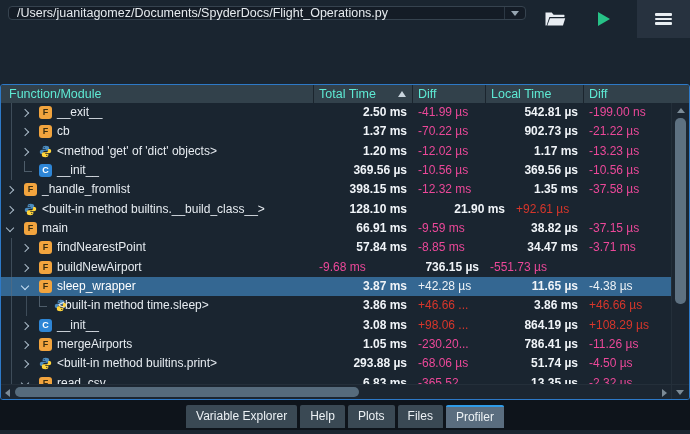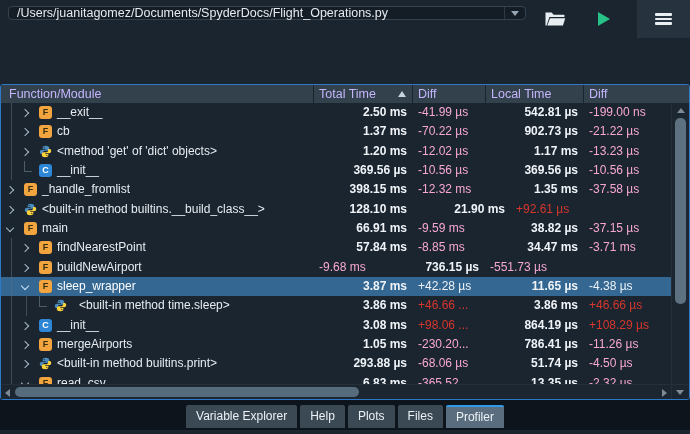--- a/index.html
+++ b/index.html
@@ -29,7 +29,7 @@
   
   .panel{position:absolute;left:0;top:84px;width:690px;height:316px;box-sizing:border-box;
          border:1px solid #2D79C7;border-radius:3px;background:#1A2530;overflow:hidden;}
-  .thead{height:18px;background:#32414B;display:flex;font-size:12.5px;color:#c4b5fd;}
+  .thead{height:18px;background:#32414B;display:flex;font-size:12.5px;color:#5eead4;}
   .hcell{box-sizing:border-box;border-right:1px solid #1B252E;padding-left:5px;line-height:18px;
          white-space:nowrap;overflow:hidden;position:relative;}
   .hcell:first-child{padding-left:8px;}

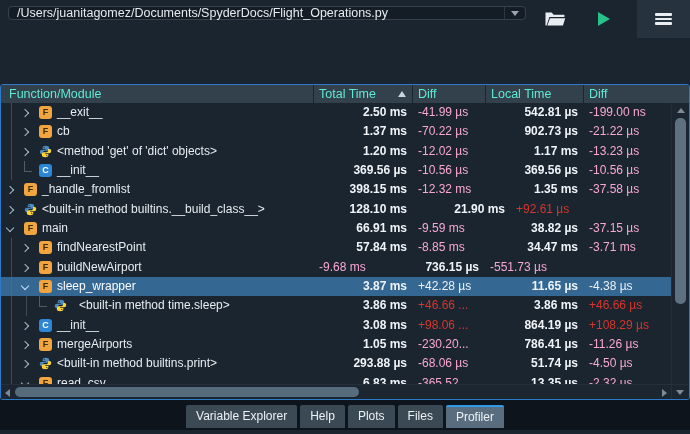--- a/index.html
+++ b/index.html
@@ -46,7 +46,7 @@
   .c-diff1{width:73px;padding-left:5px;}
   .c-local{width:98px;text-align:right;padding-right:6px;font-weight:bold;color:#F0F4F8;}
   .c-diff2{flex:1;padding-left:5px;}
-  .neg{color:#f9a8d4;} .pos{color:#D6362B;} .plain{color:#EDF2F6;}
+  .neg{color:#ec4899;} .pos{color:#D6362B;} .plain{color:#EDF2F6;}
   .guide{position:absolute;top:0;bottom:0;width:1px;background:#3E4C59;}
   .conn{position:absolute;top:0;width:7px;height:9.5px;border-left:1px solid #4E5D6A;border-bottom:1px solid #4E5D6A;}
   .chev{position:absolute;width:5px;height:5px;border-right:1.6px solid #A9BAC7;border-bottom:1.6px solid #A9BAC7;}

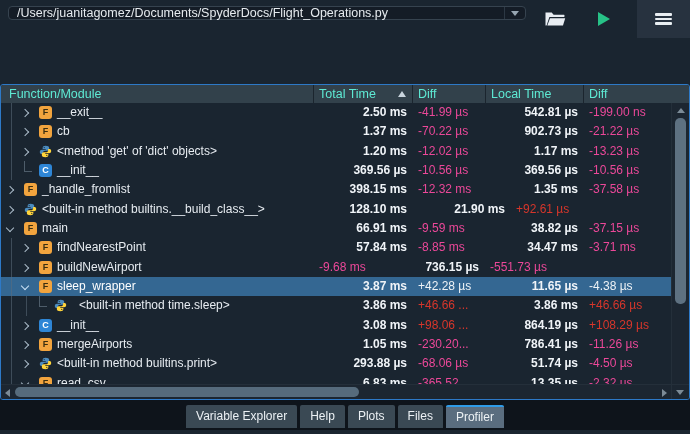--- a/index.html
+++ b/index.html
@@ -316,7 +316,7 @@
                   <path fill="#FFD43B" d="M8 15c2.2 0 3.5-.9 3.5-2.4V11H7.7v-.7h4.7c1.5 0 2.6-1 2.6-2.8S14 5 12.5 5h-1.3v1.7c0 1.3-1.2 2.3-2.6 2.3h-3c-1.1 0-2.1.9-2.1 2.1v1.5C3.5 14 5 15 8 15zm1.6-1.5c-.4 0-.7-.3-.7-.7s.3-.7.7-.7.7.3.7.7-.3.7-.7.7z"></path>
                 </svg>
               </span>
-              <span class="rname" style="left: 78px;">&lt;built-in method time.sleep&gt;</span>
+              <span class="rname" style="left: 57px;">&lt;built-in method time.sleep&gt;</span>
             </div>
             <div class="cell c-total">3.86 ms</div>
             <div class="cell c-diff1 pos">+46.66 ...</div>

